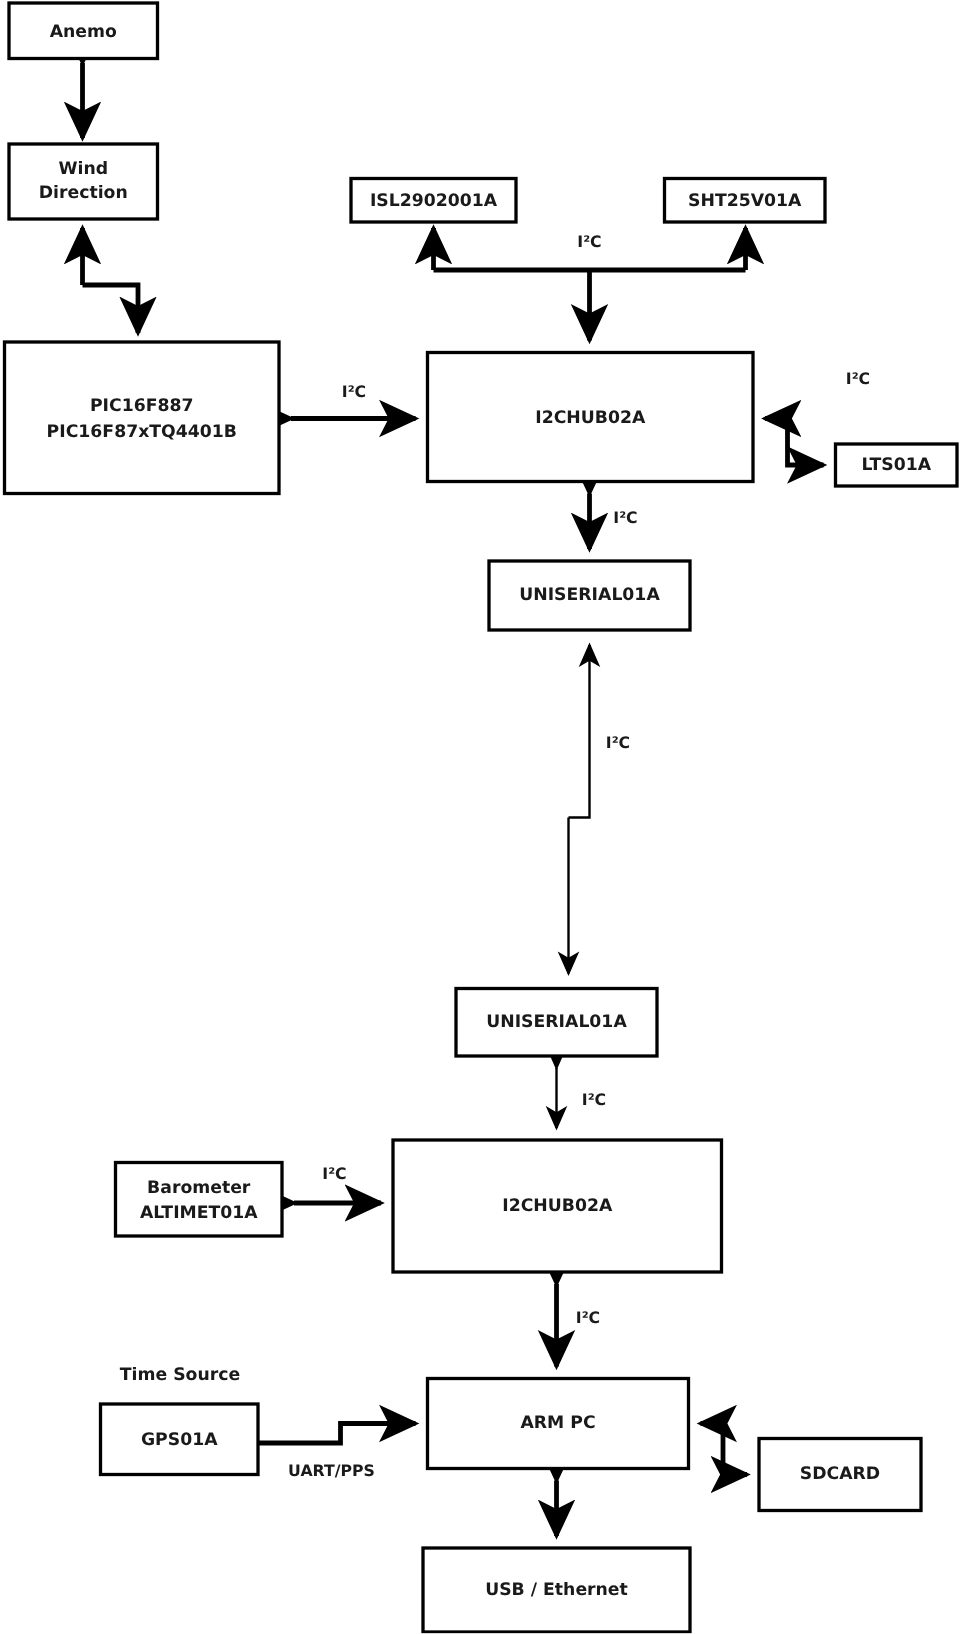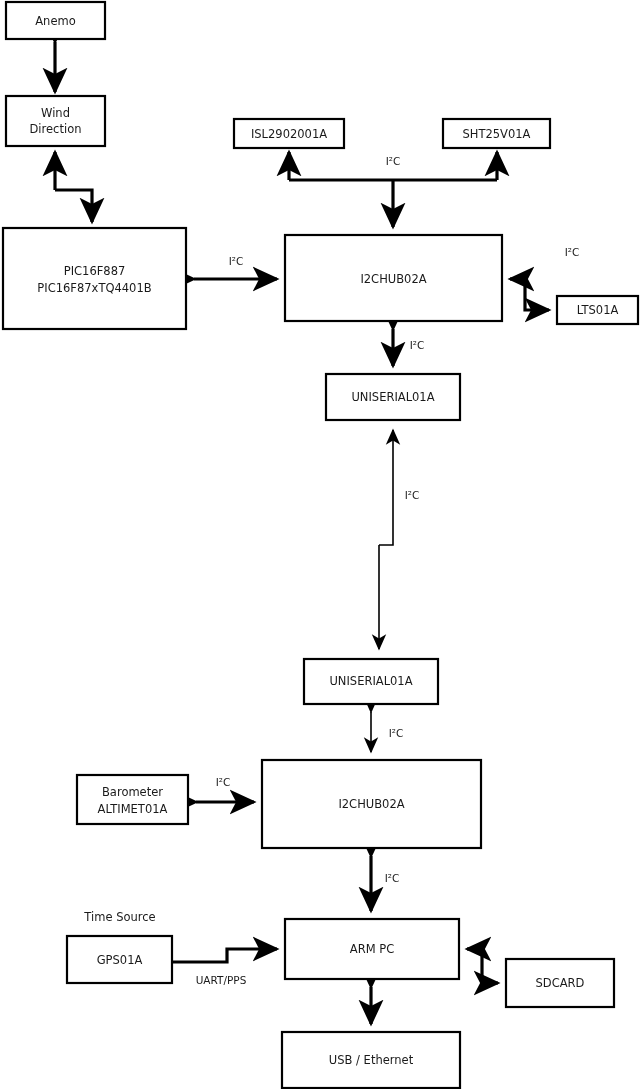--- a/index.html
+++ b/index.html
@@ -18,6 +18,7 @@
     width: 640px;
     height: 1089px;
     background: #ffffff;
+    font-weight: bold;
   }
   svg#diagram-svg {
     position: absolute;

